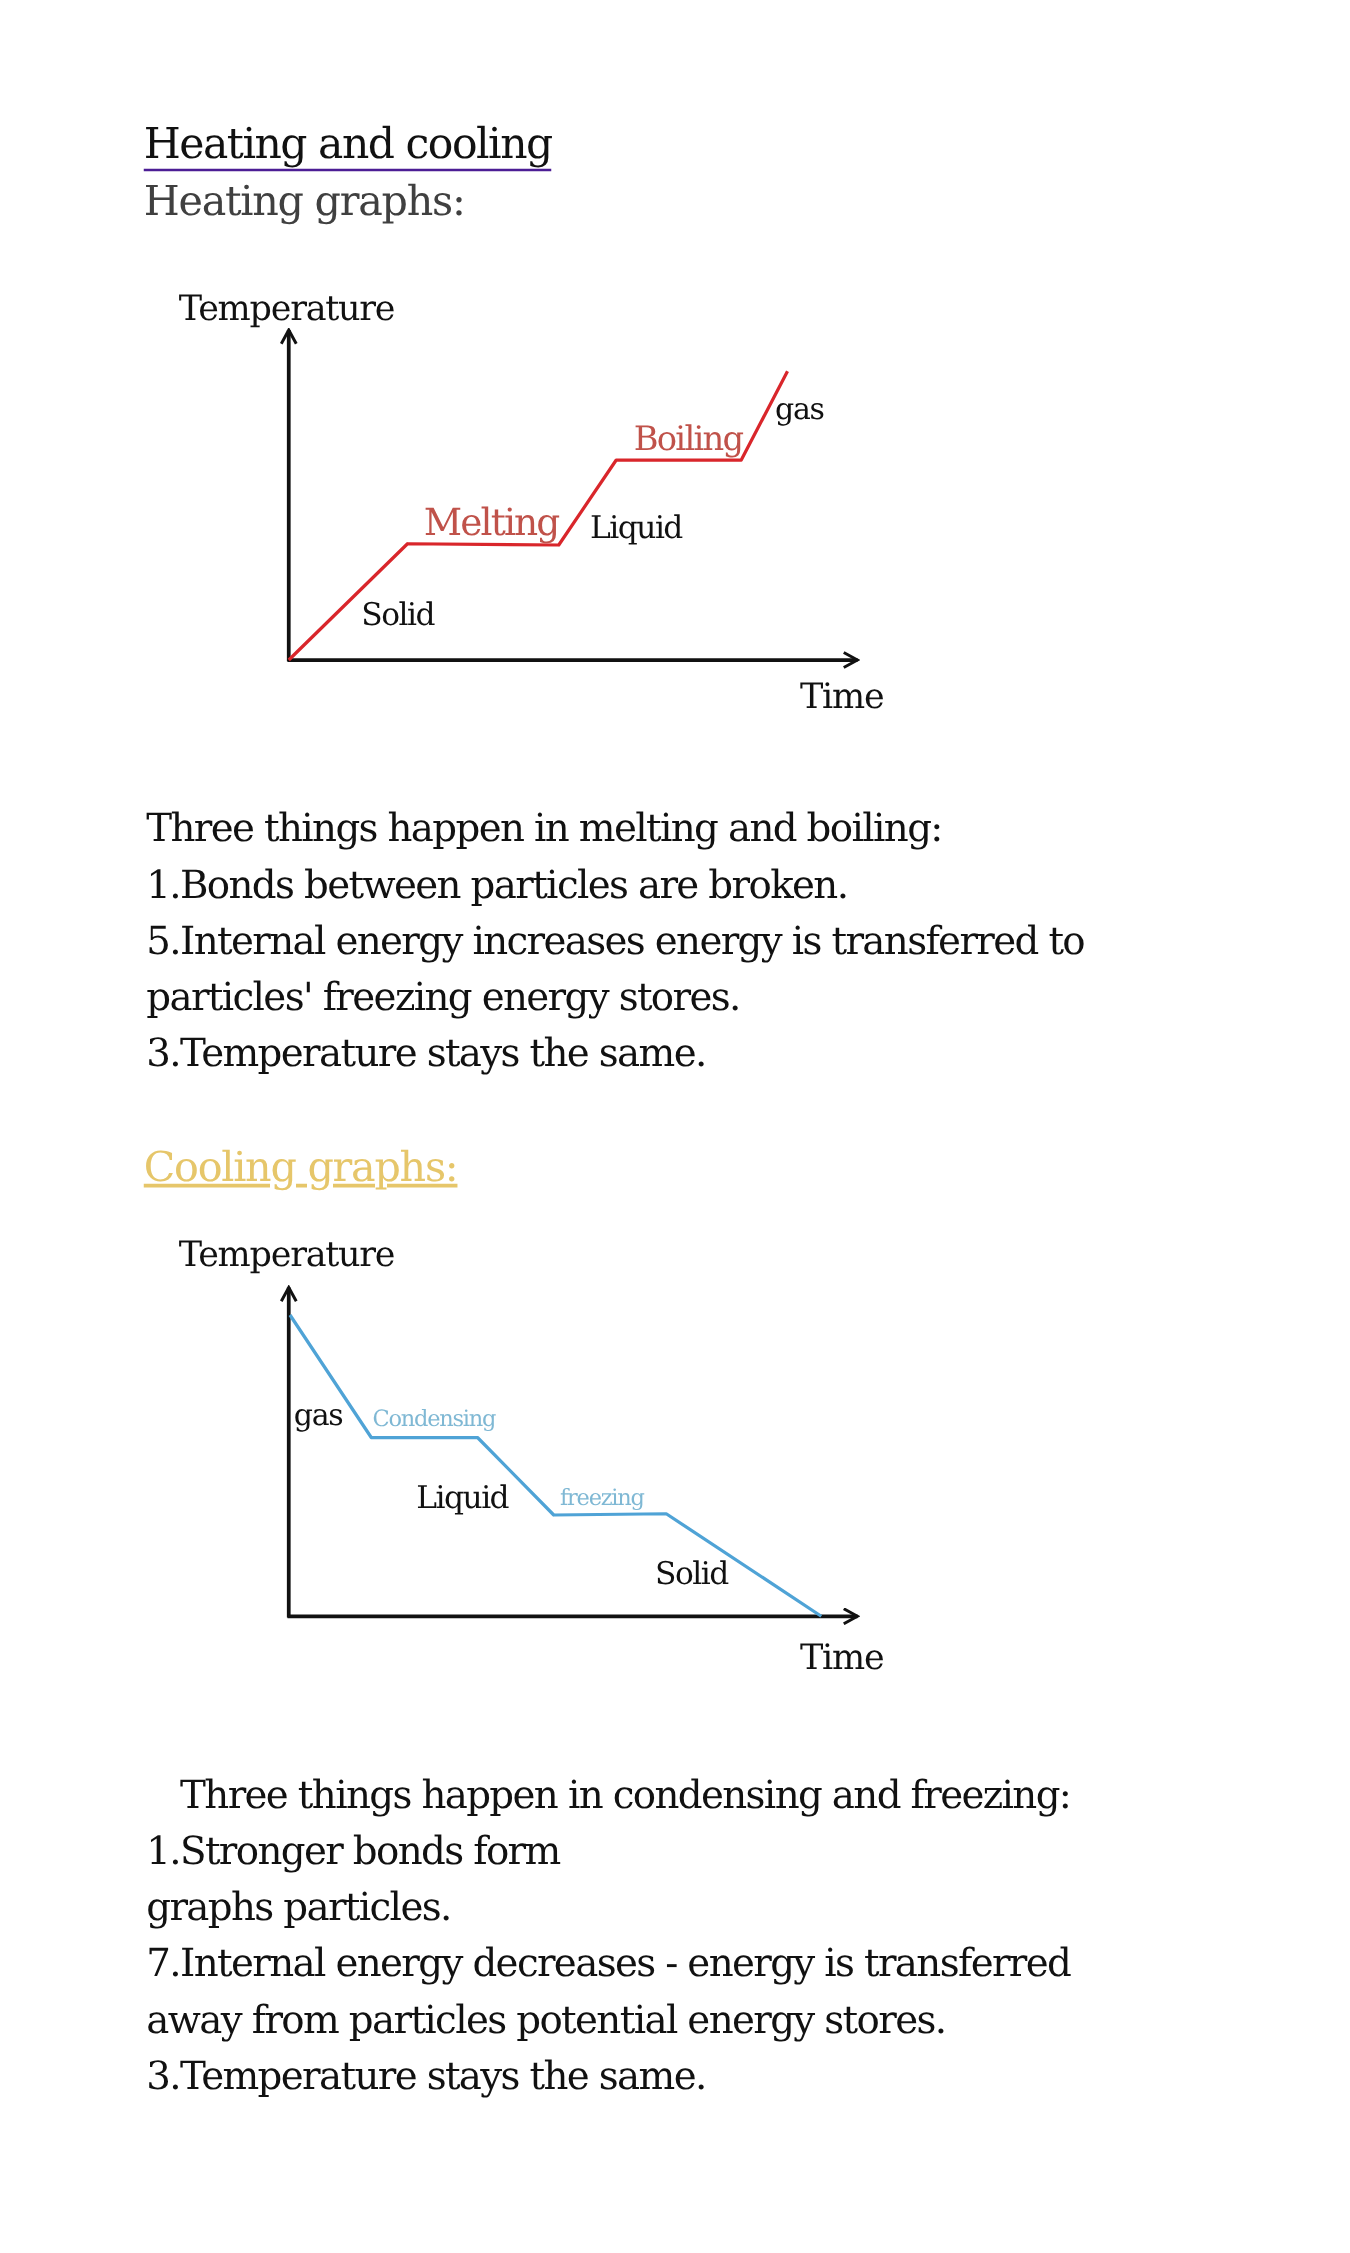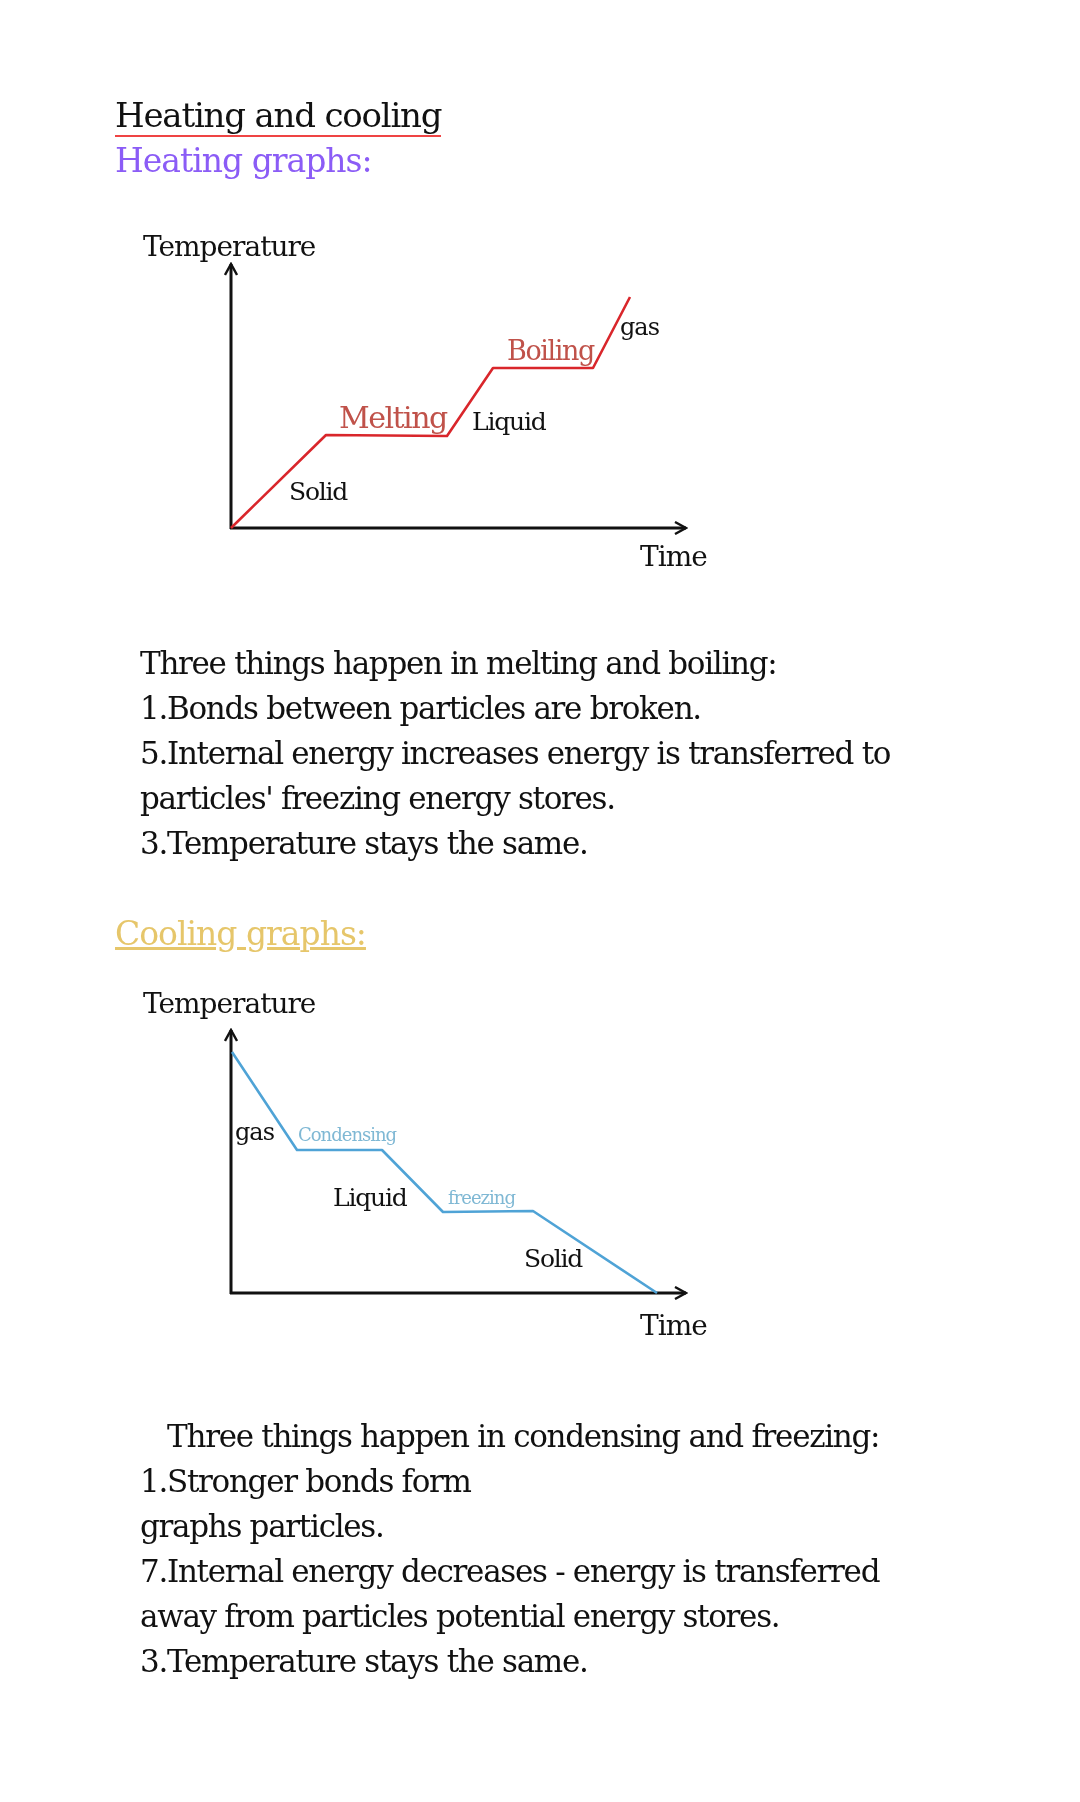--- a/index.html
+++ b/index.html
@@ -7,7 +7,7 @@
          font-family: "DejaVu Serif", "Liberation Serif", serif; color: #111; }
   .abs { position: absolute; white-space: nowrap; }
   .title { left: 115px; top: 96px; font-size: 34px; line-height: 38px; letter-spacing: -1.2px;
-           border-bottom: 2px solid #ef4444; padding-bottom: 1px; }
+           border-bottom: 2px solid #4c1d95; padding-bottom: 1px; }
   .subhead { left: 115px; font-size: 33px; line-height: 38px; letter-spacing: -1px; }
   .para { left: 117px; font-size: 31px; line-height: 45px; letter-spacing: -1.3px; }
   .para div { white-space: nowrap; margin-left: 23px; }

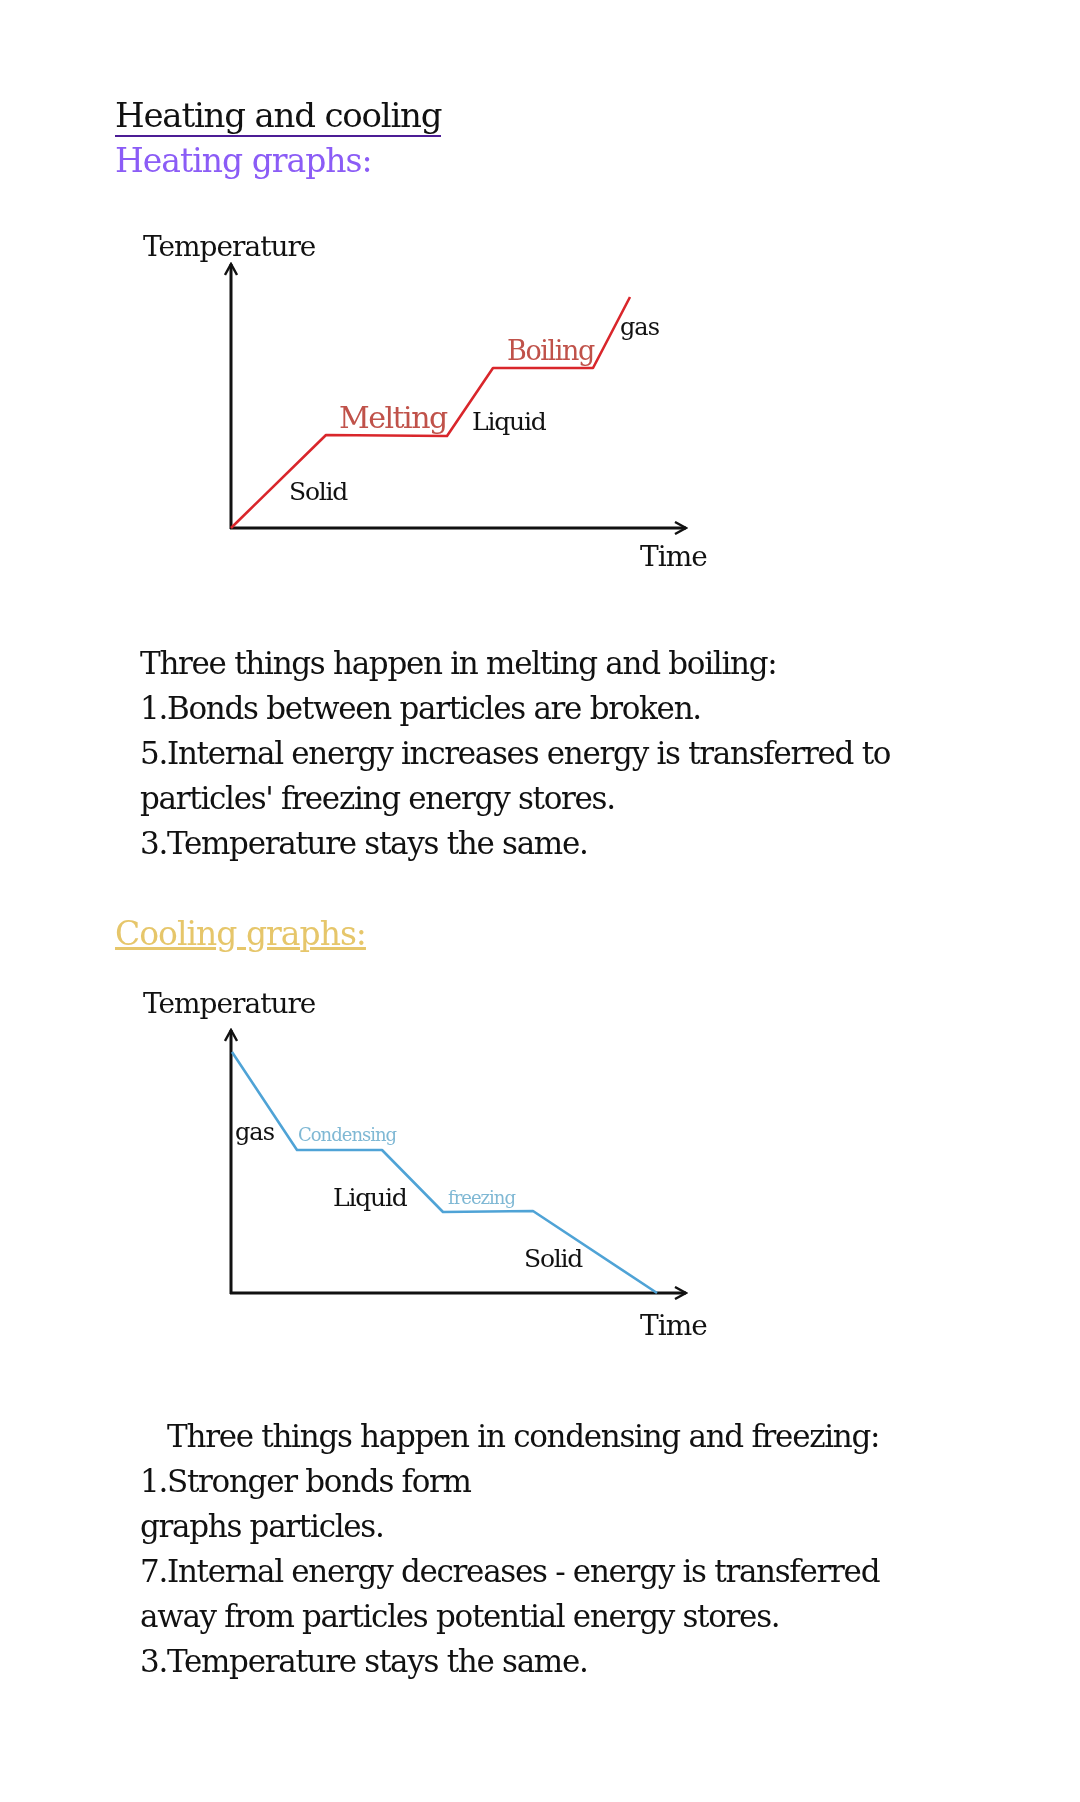--- a/index.html
+++ b/index.html
@@ -19,7 +19,7 @@
 
 <div class="abs title">Heating and cooling</div>
 
-<div class="abs subhead" style="top:142px; color:#8b5cf6;text-align:right;">Heating graphs:</div>
+<div class="abs subhead" style="top:142px; color:#404040;text-align:right;">Heating graphs:</div>
 
 <svg class="chart" width="1080" height="600" style="top:0;">
   <defs>

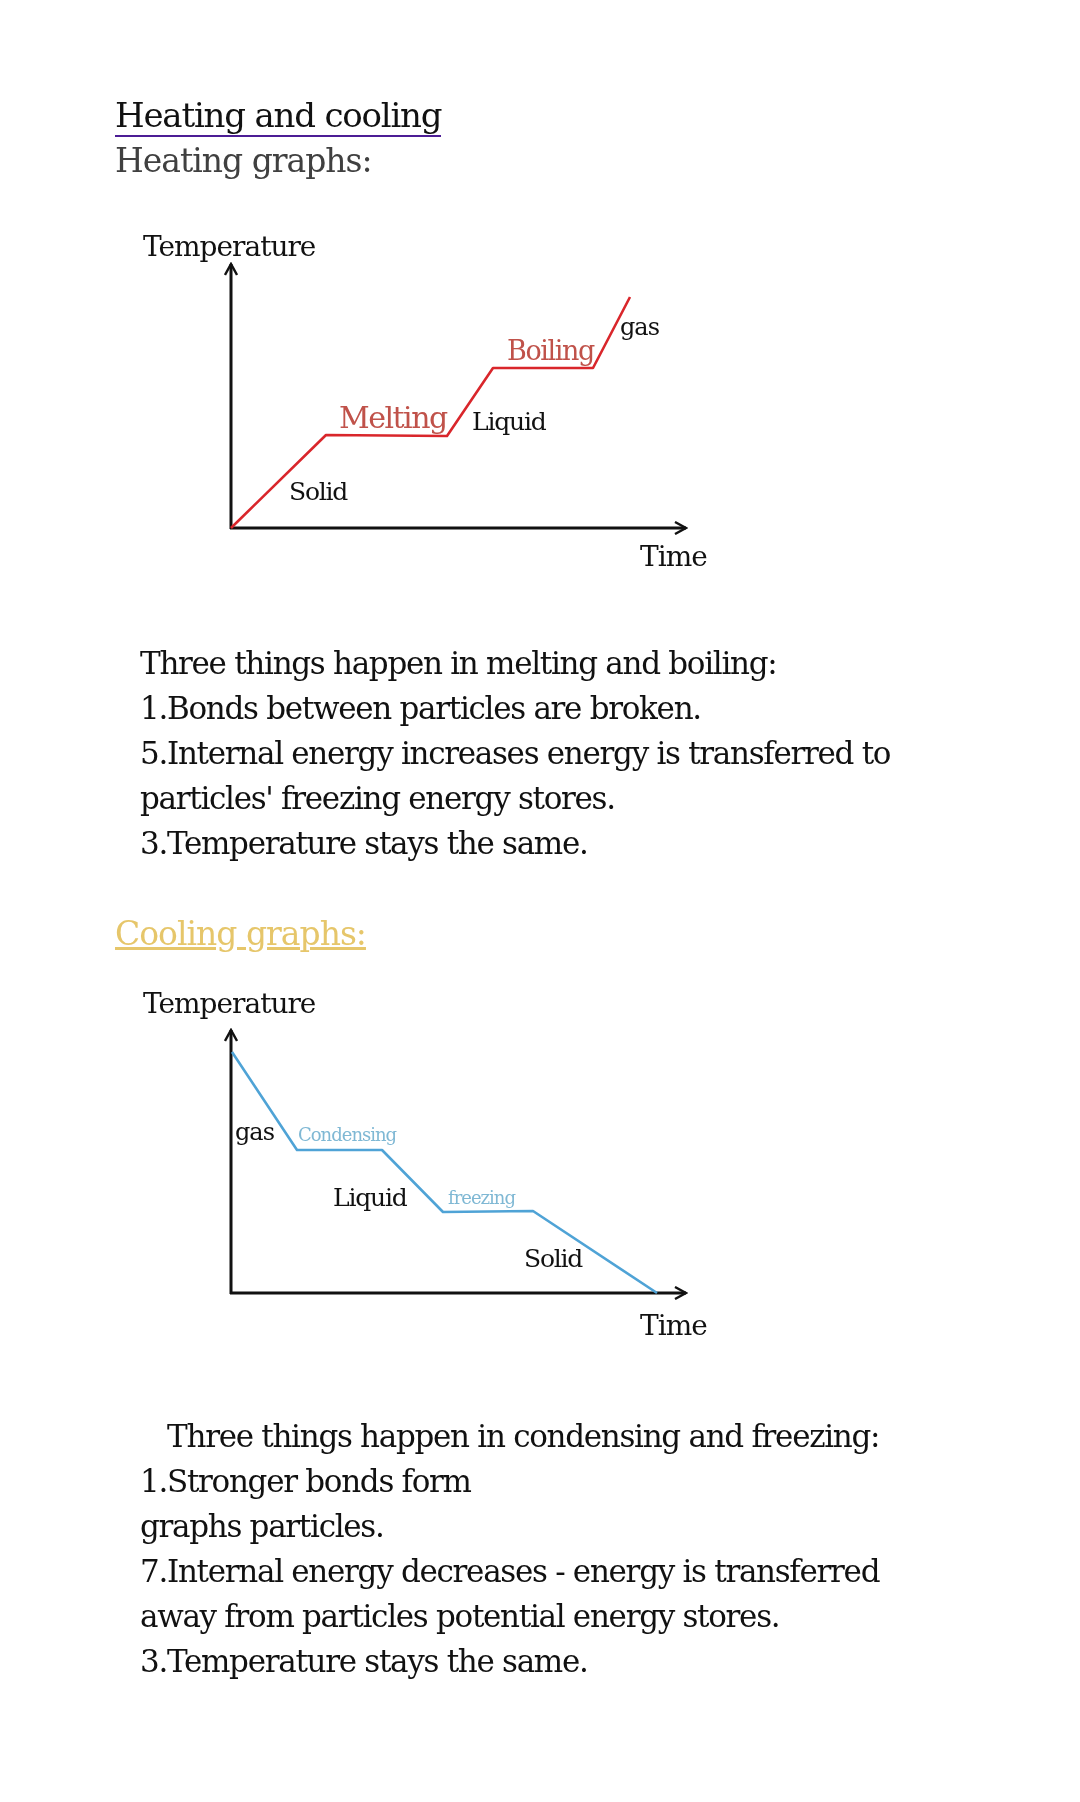--- a/index.html
+++ b/index.html
@@ -10,7 +10,7 @@
            border-bottom: 2px solid #4c1d95; padding-bottom: 1px; }
   .subhead { left: 115px; font-size: 33px; line-height: 38px; letter-spacing: -1px; }
   .para { left: 117px; font-size: 31px; line-height: 45px; letter-spacing: -1.3px; }
-  .para div { white-space: nowrap; margin-left: 23px; }
+  .para div { white-space: nowrap; }
   svg.chart { position: absolute; left: 0; overflow: visible; }
   svg text { font-family: "DejaVu Serif", "Liberation Serif", serif; }
 </style>

